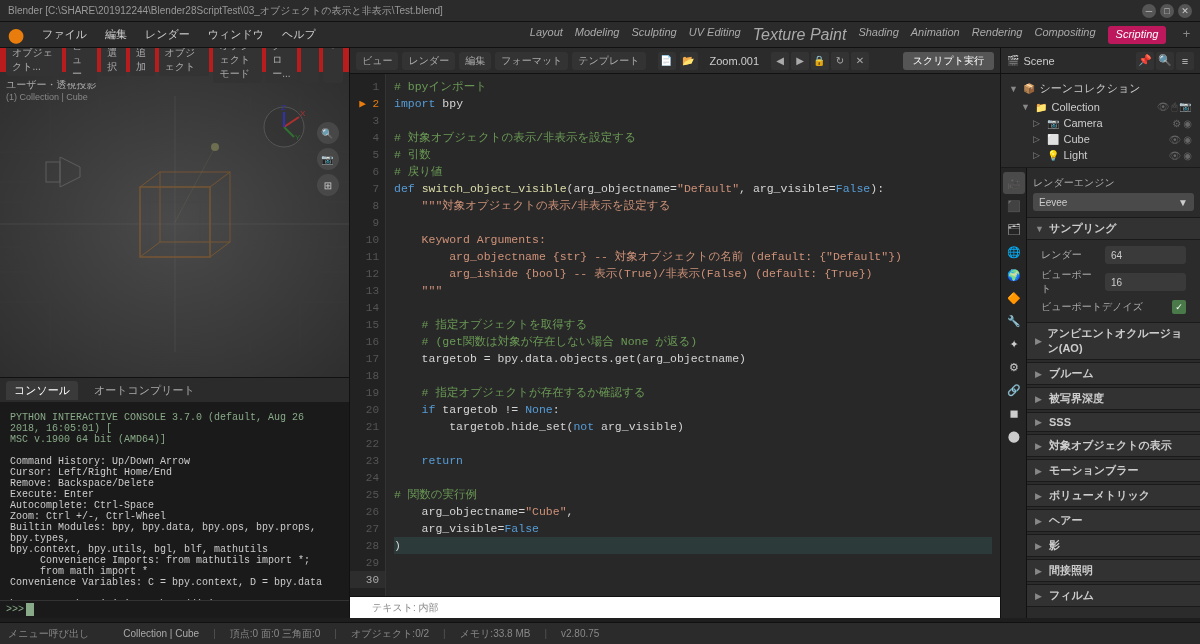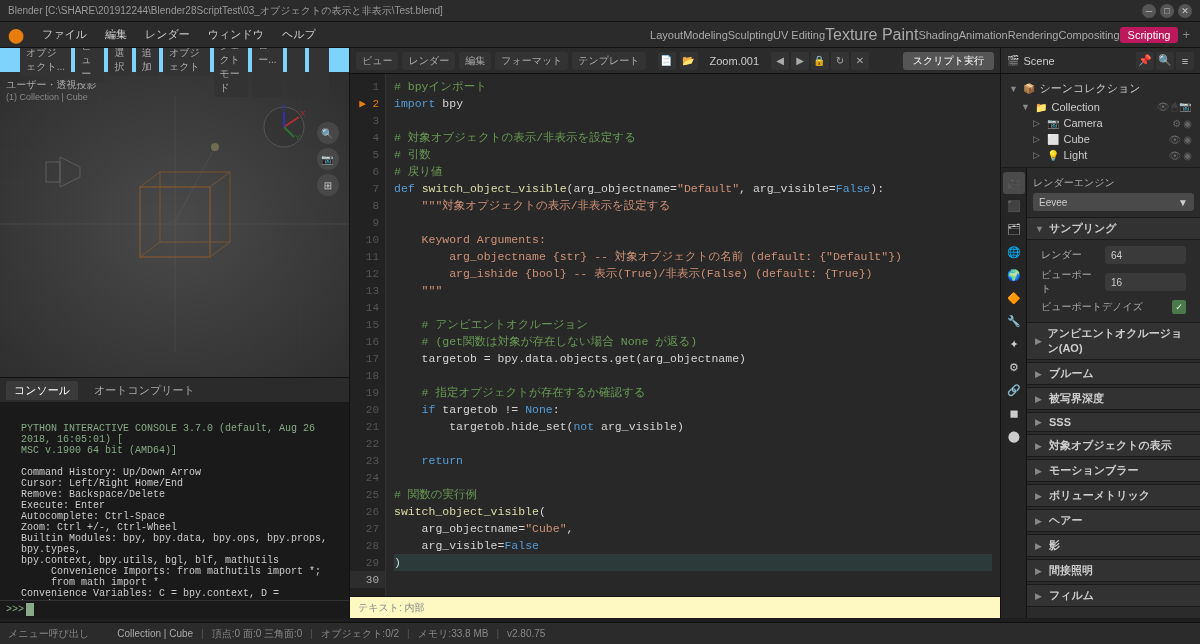--- a/index.html
+++ b/index.html
@@ -505,7 +505,7 @@
   <div class="menu-item">レンダー</div>
   <div class="menu-item">ウィンドウ</div>
   <div class="menu-item">ヘルプ</div>
-  <div style="margin-left:auto;display:flex;align-items:center;gap:0;">
+  <div style="margin-left:auto;display:flex;gap:12px;font-style:italic;">
     <span style="color:#aaa;font-size:11px;">Layout</span>
     <span style="color:#aaa;font-size:11px;">Modeling</span>
     <span style="color:#aaa;font-size:11px;">Sculpting</span>

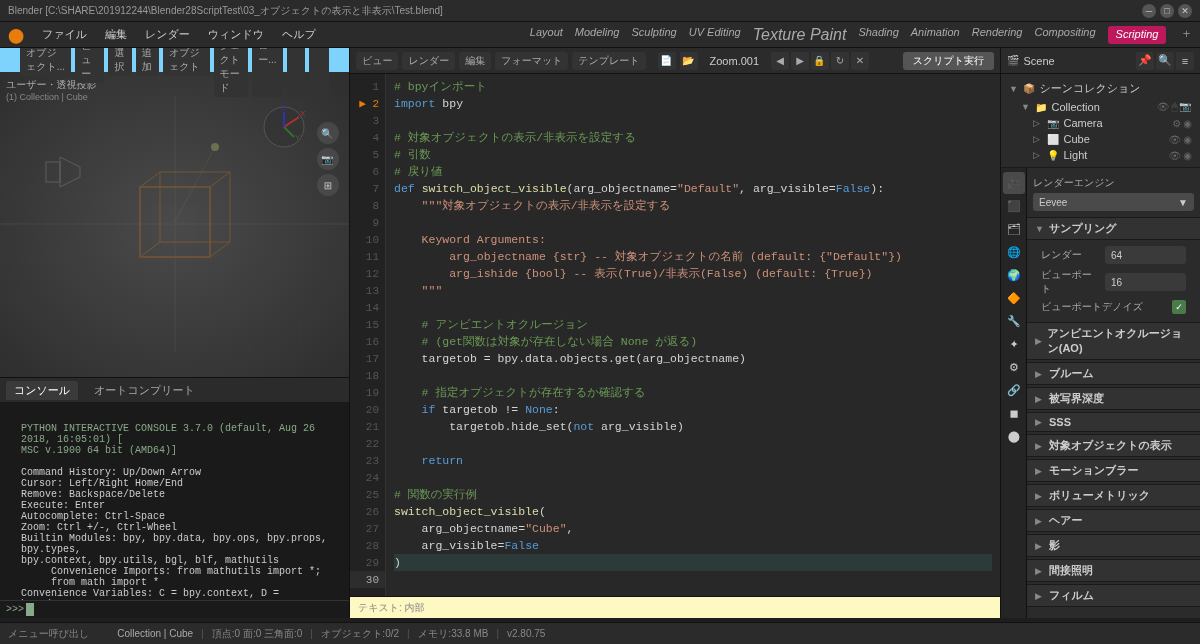--- a/index.html
+++ b/index.html
@@ -103,10 +103,10 @@
       left: 0;
       right: 0;
       height: 24px;
-      background: #7dd3fc;
-      display: flex;
-      align-items: center;
-      padding: 0 20px;
+      background: #b91c1c;
+      display: flex;
+      align-items: center;
+      padding: 0 6px;
       gap: 4px;
       z-index: 10;
     }

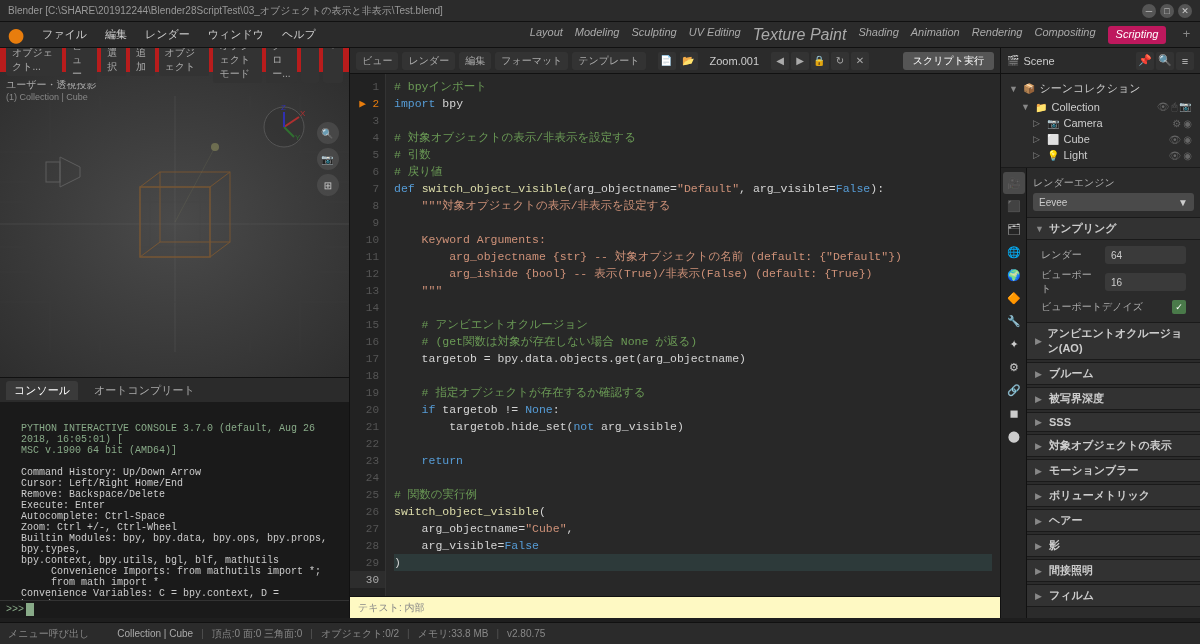--- a/index.html
+++ b/index.html
@@ -698,7 +698,7 @@
         <div class="code-line"><span class="c-string">        arg_ishide {bool} -- 表示(True)/非表示(False) (default: {True})</span></div>
         <div class="code-line"><span class="c-string">    """</span></div>
         <div class="code-line">&nbsp;</div>
-        <div class="code-line"><span class="c-comment">    # アンビエントオクルージョン</span></div>
+        <div class="code-line"><span class="c-comment">    # 指定オブジェクトを取得する</span></div>
         <div class="code-line"><span class="c-comment">    # (get関数は対象が存在しない場合 None が返る)</span></div>
         <div class="code-line"><span class="c-white">    targetob = bpy.data.objects.get(arg_objectname)</span></div>
         <div class="code-line">&nbsp;</div>

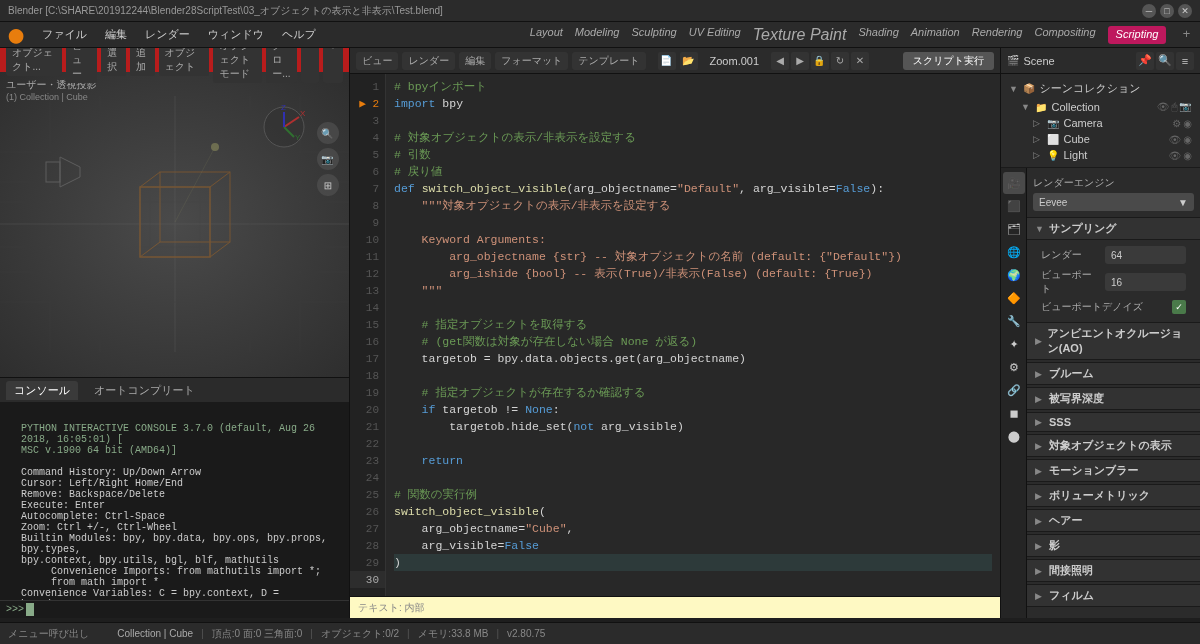--- a/index.html
+++ b/index.html
@@ -198,7 +198,7 @@
     }
     .console-content {
       flex: 1;
-      padding: 21px;
+      padding: 10px;
       font-family: 'Courier New', monospace;
       font-size: 10px;
       color: #8a8;

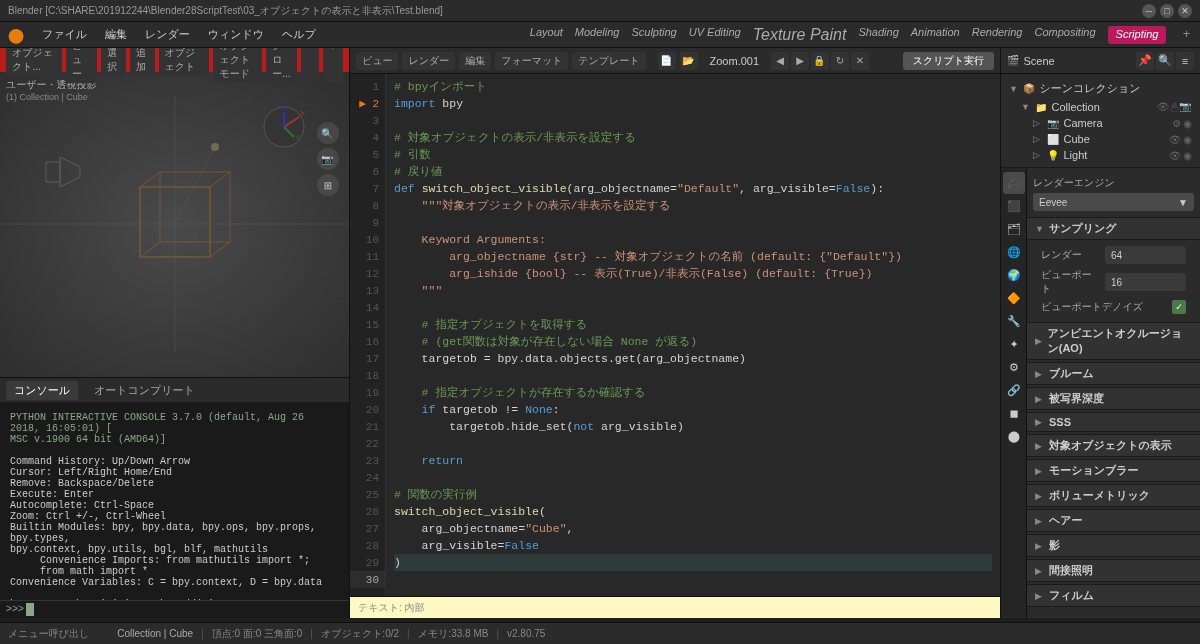--- a/index.html
+++ b/index.html
@@ -709,7 +709,6 @@
         <div class="code-line"><span class="c-white">    </span><span class="c-keyword">return</span></div>
         <div class="code-line">&nbsp;</div>
         <div class="code-line"><span class="c-comment"># 関数の実行例</span></div>
-        <div class="code-line"><span class="c-def">switch_object_visible</span><span class="c-white">(</span></div>
         <div class="code-line"><span class="c-white">    arg_objectname=</span><span class="c-string">"Cube"</span><span class="c-white">,</span></div>
         <div class="code-line"><span class="c-white">    arg_visible=</span><span class="c-keyword">False</span></div>
         <div class="code-line highlight-line"><span class="c-white">)</span></div>

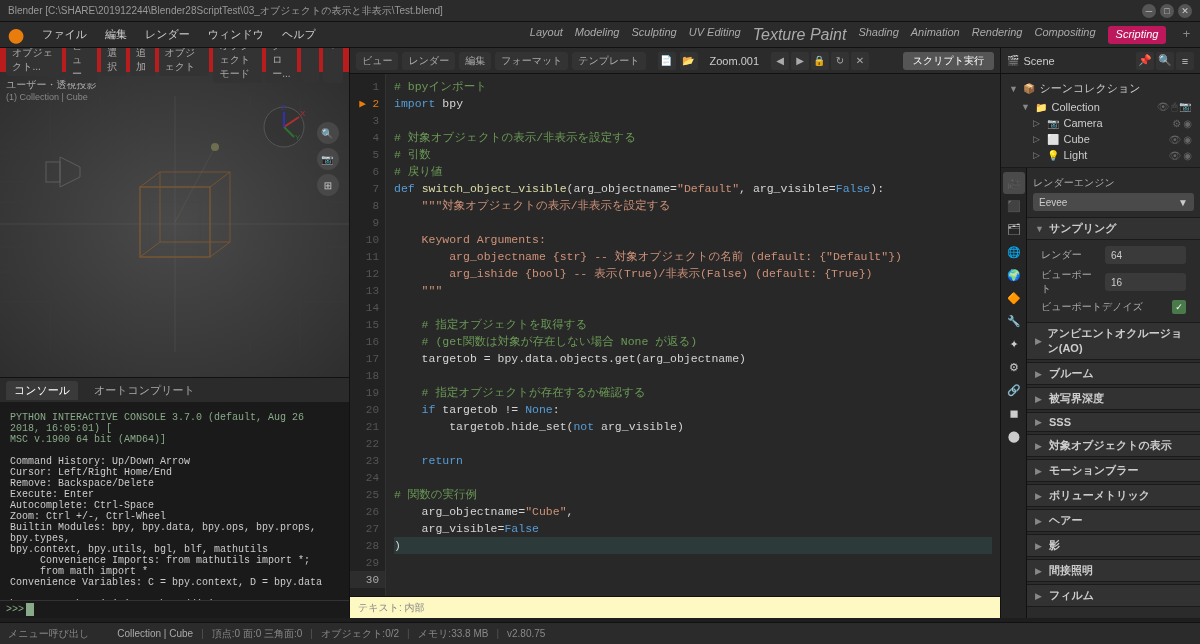--- a/index.html
+++ b/index.html
@@ -329,10 +329,10 @@
     
     .editor-bottom {
       height: 22px;
-      background: #fef9c3;
-      display: flex;
-      align-items: center;
-      padding: 0 8px;
+      background: #ffffff;
+      display: flex;
+      align-items: center;
+      padding: 0 22px;
       font-size: 10px;
       color: #888;
       border-top: 1px solid #111;

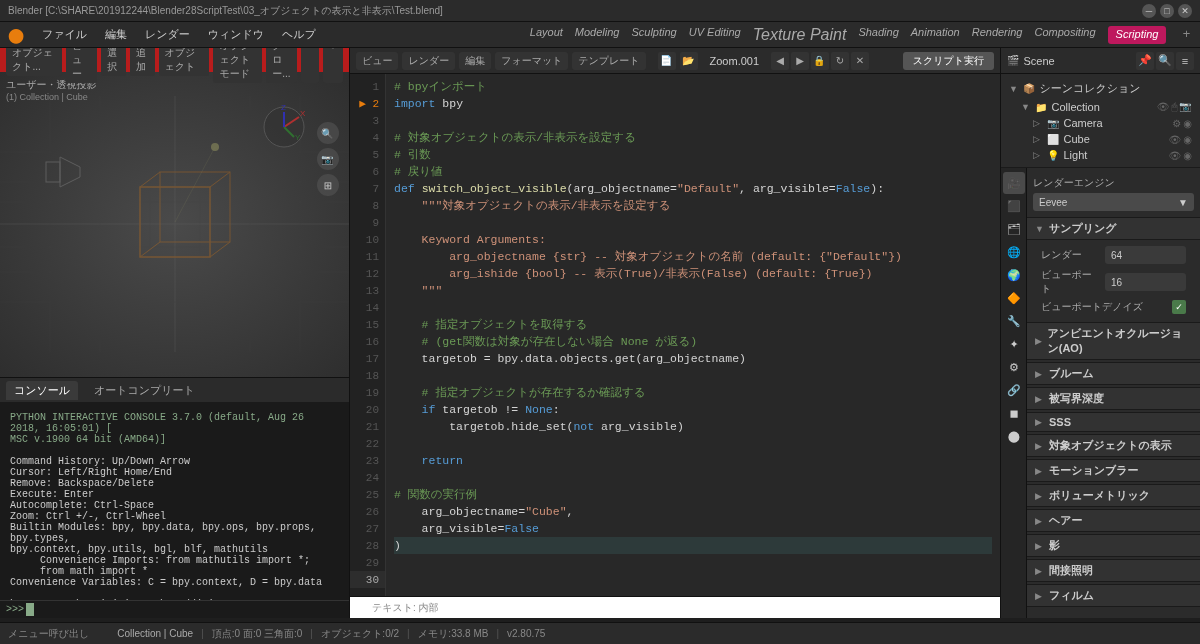--- a/index.html
+++ b/index.html
@@ -457,7 +457,7 @@
       display: flex;
       align-items: center;
       padding: 0 8px;
-      gap: 8px;
+      gap: 14px;
       font-size: 10px;
       color: #888;
       border-top: 1px solid #111;

